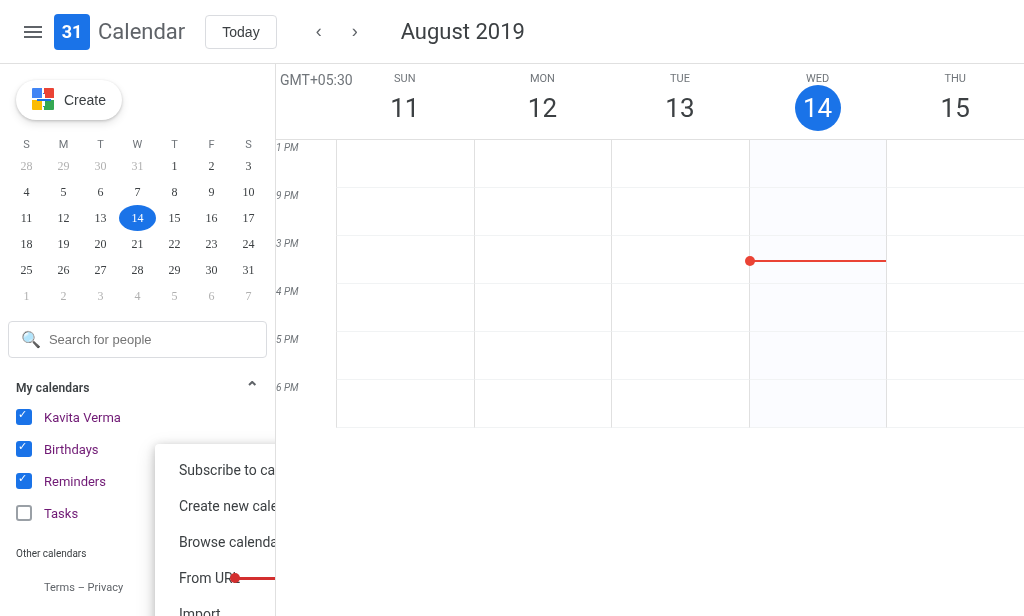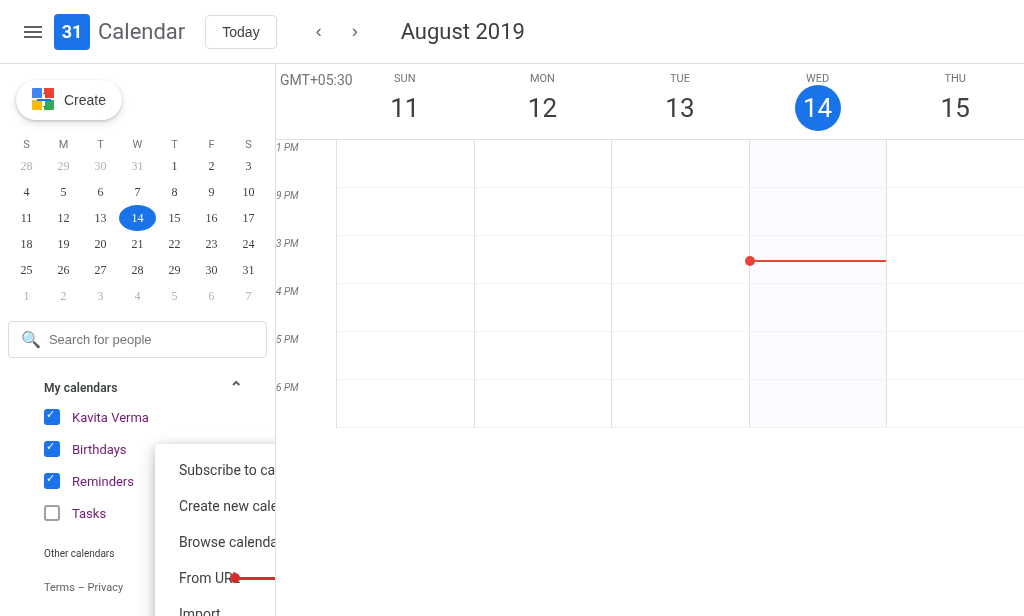--- a/index.html
+++ b/index.html
@@ -96,7 +96,7 @@
     }
 
     
-    .cal-section { padding: 4px 16px; margin-left: 12px; }
+    .cal-section { padding: 4px 0; }
     .cal-section-header {
       display: flex; align-items: center; justify-content: space-between;
       padding: 4px 16px; font-size: 11px; font-weight: 600;

